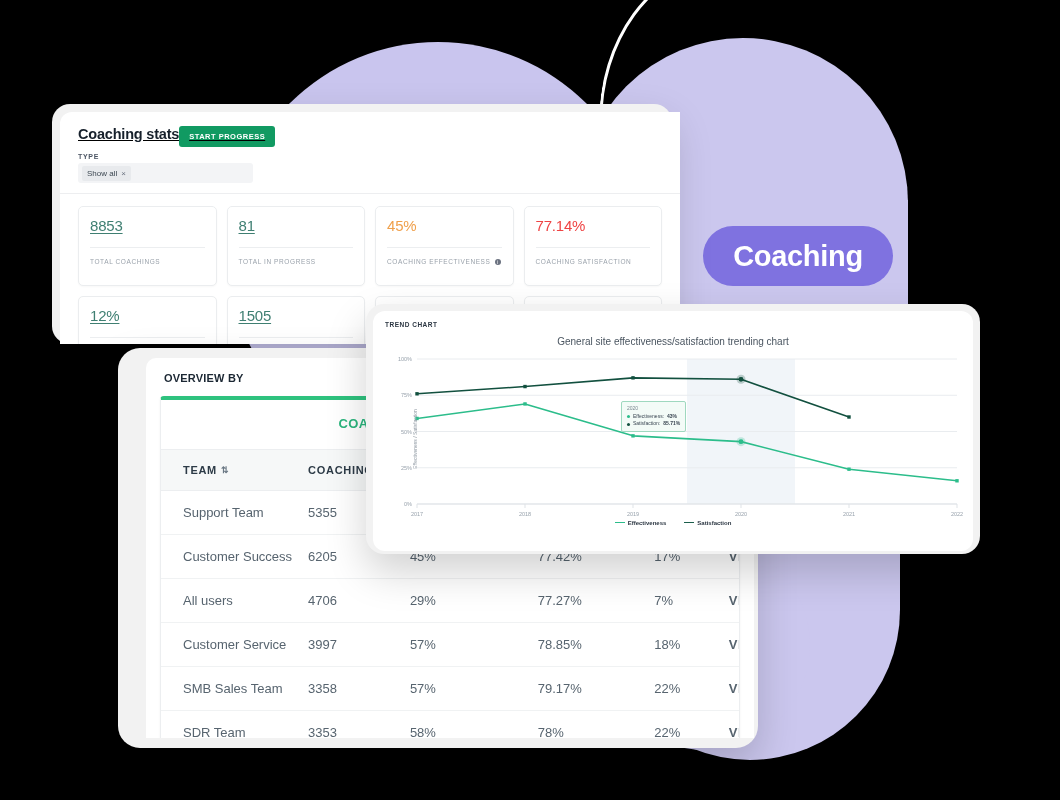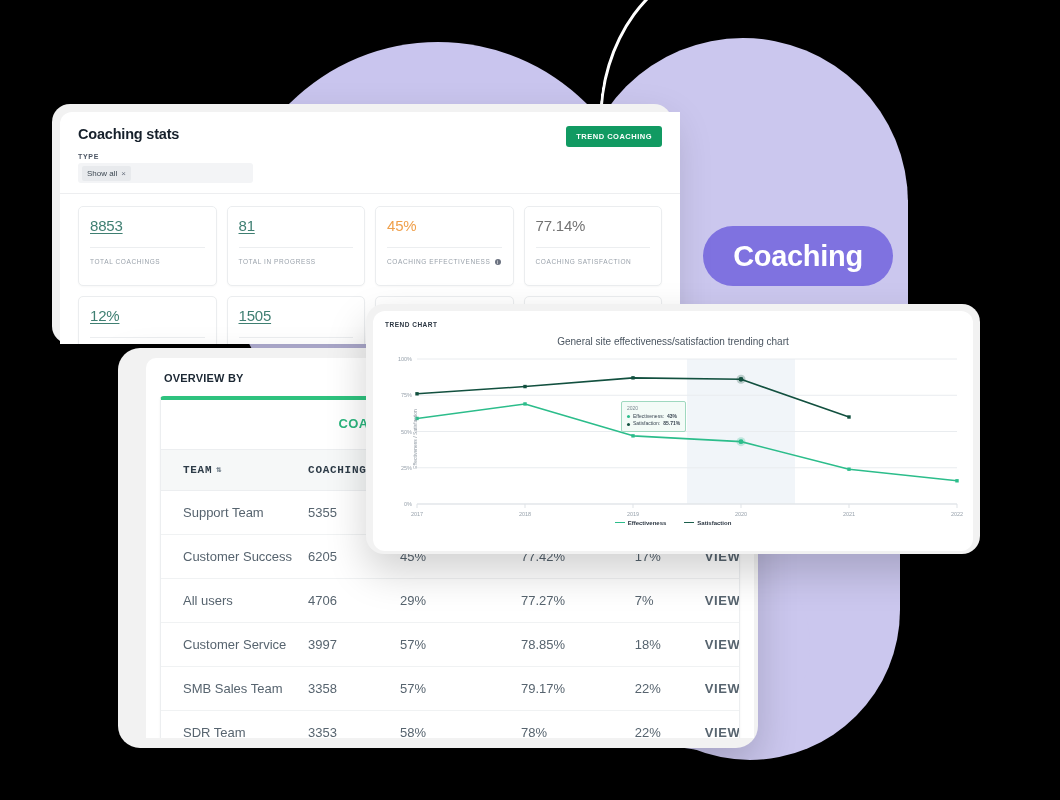--- a/index.html
+++ b/index.html
@@ -92,8 +92,9 @@
 
   
   .stats-head {
-    display: flex; align-items: flex-start; justify-content: space-between;
+    display: flex; align-items: flex-start; justify-content: flex-start;
     padding: 14px 18px 0 18px;
+    text-decoration: underline;
   }
   .stats-title { font-size: 14.5px; font-weight: bold; color: #16202b; letter-spacing: -0.2px; }
   .btn-start {

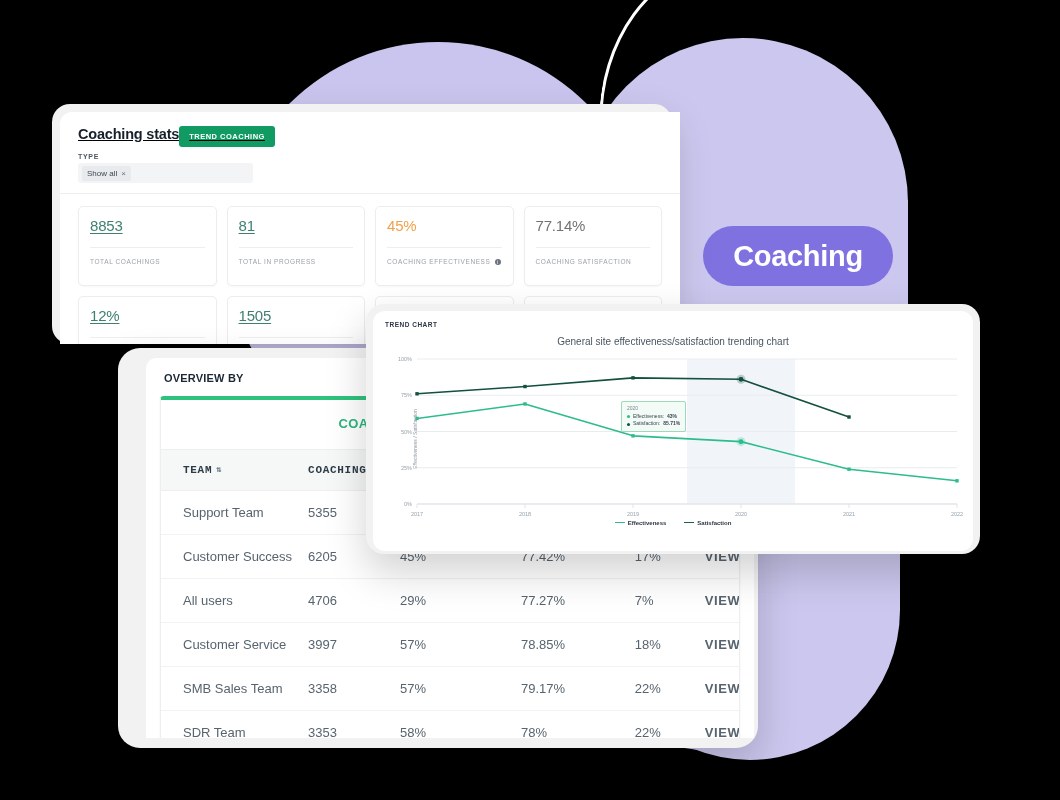--- a/index.html
+++ b/index.html
@@ -247,7 +247,7 @@
 
       <div class="stats-head">
         <div class="stats-title">Coaching stats</div>
-        <button class="btn-start">TREND COACHING</button>
+        <button class="btn-start">START PROGRESS</button>
       </div>
 
       <div class="type-label">TYPE</div>

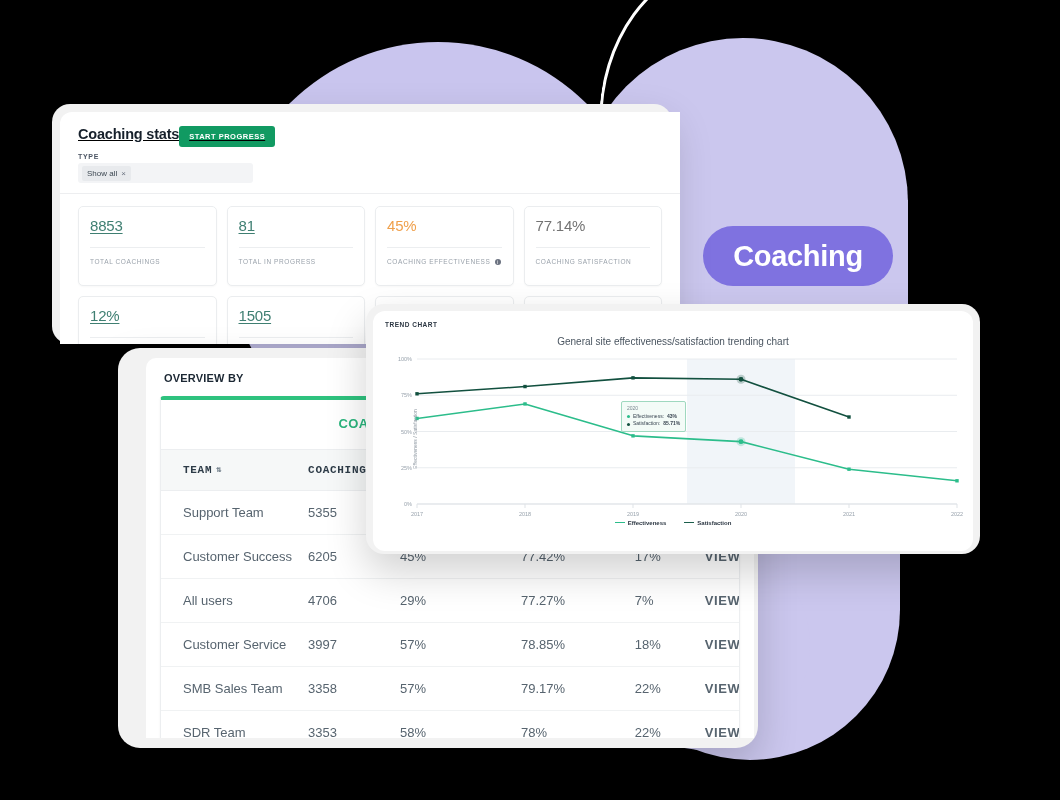--- a/index.html
+++ b/index.html
@@ -136,7 +136,7 @@
     color: #3f7f72; text-decoration: underline; text-underline-offset: 2px;
   }
   .stat-value.orange { color: #f0a04b; text-decoration: none; }
-  .stat-value.teal { color: #737373; text-decoration: none; }
+  .stat-value.teal { color: #ef4444; text-decoration: none; }
   .stat-rule { height: 1px; background: #eceef0; margin: 13px 0 10px 0; }
   .stat-label {
     font-size: 6.5px; color: #9aa2ab; letter-spacing: 0.6px;

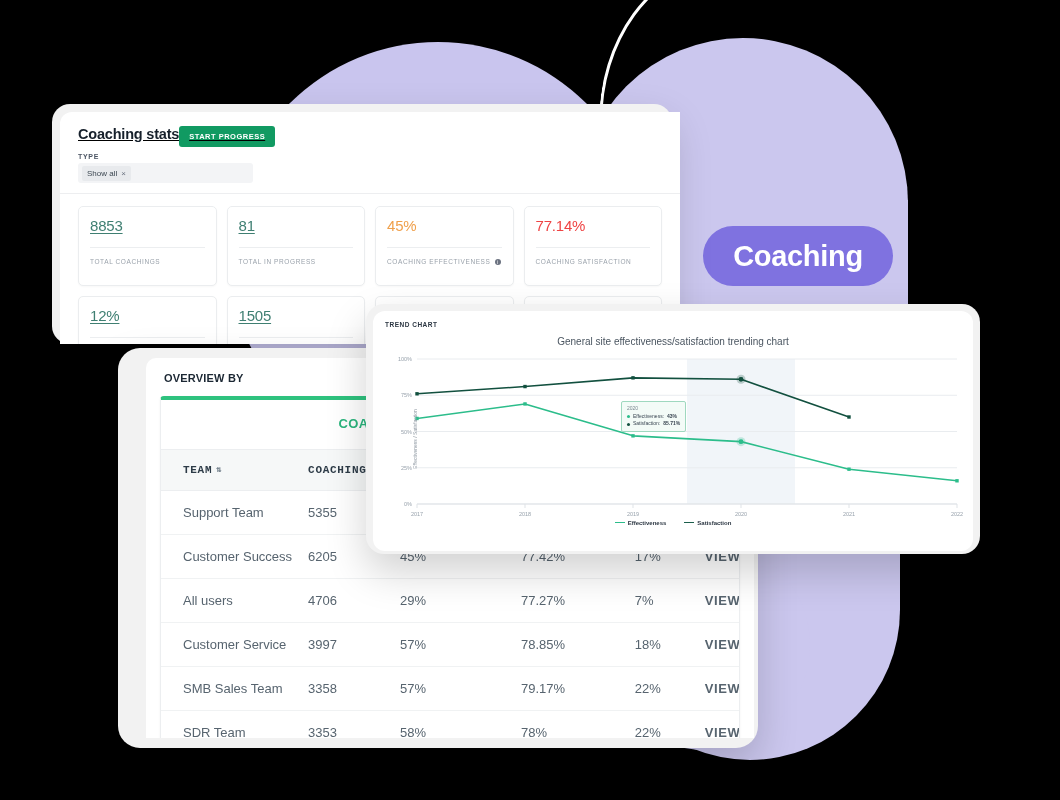--- a/index.html
+++ b/index.html
@@ -170,7 +170,6 @@
     letter-spacing: 0.7px; padding: 14px 8px;
     border-top: 1px solid #eceef0; border-bottom: 1px solid #eceef0;
     white-space: nowrap;
-    font-family: Liberation Mono, monospace;
   }
   table.ovt th:first-child { padding-left: 22px; }
   table.ovt td {

